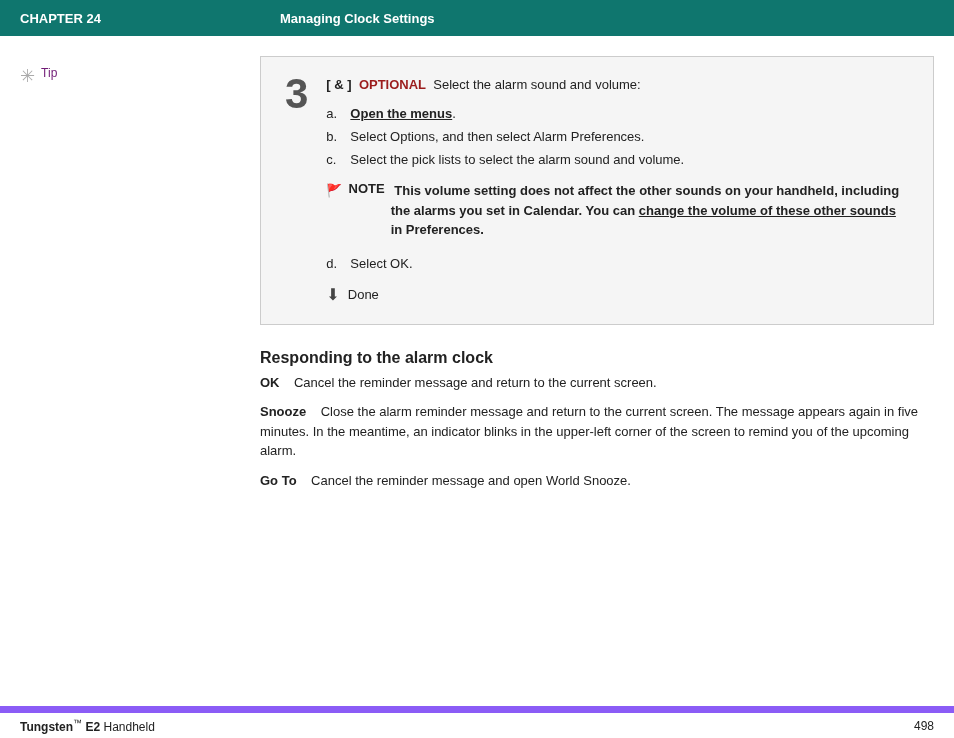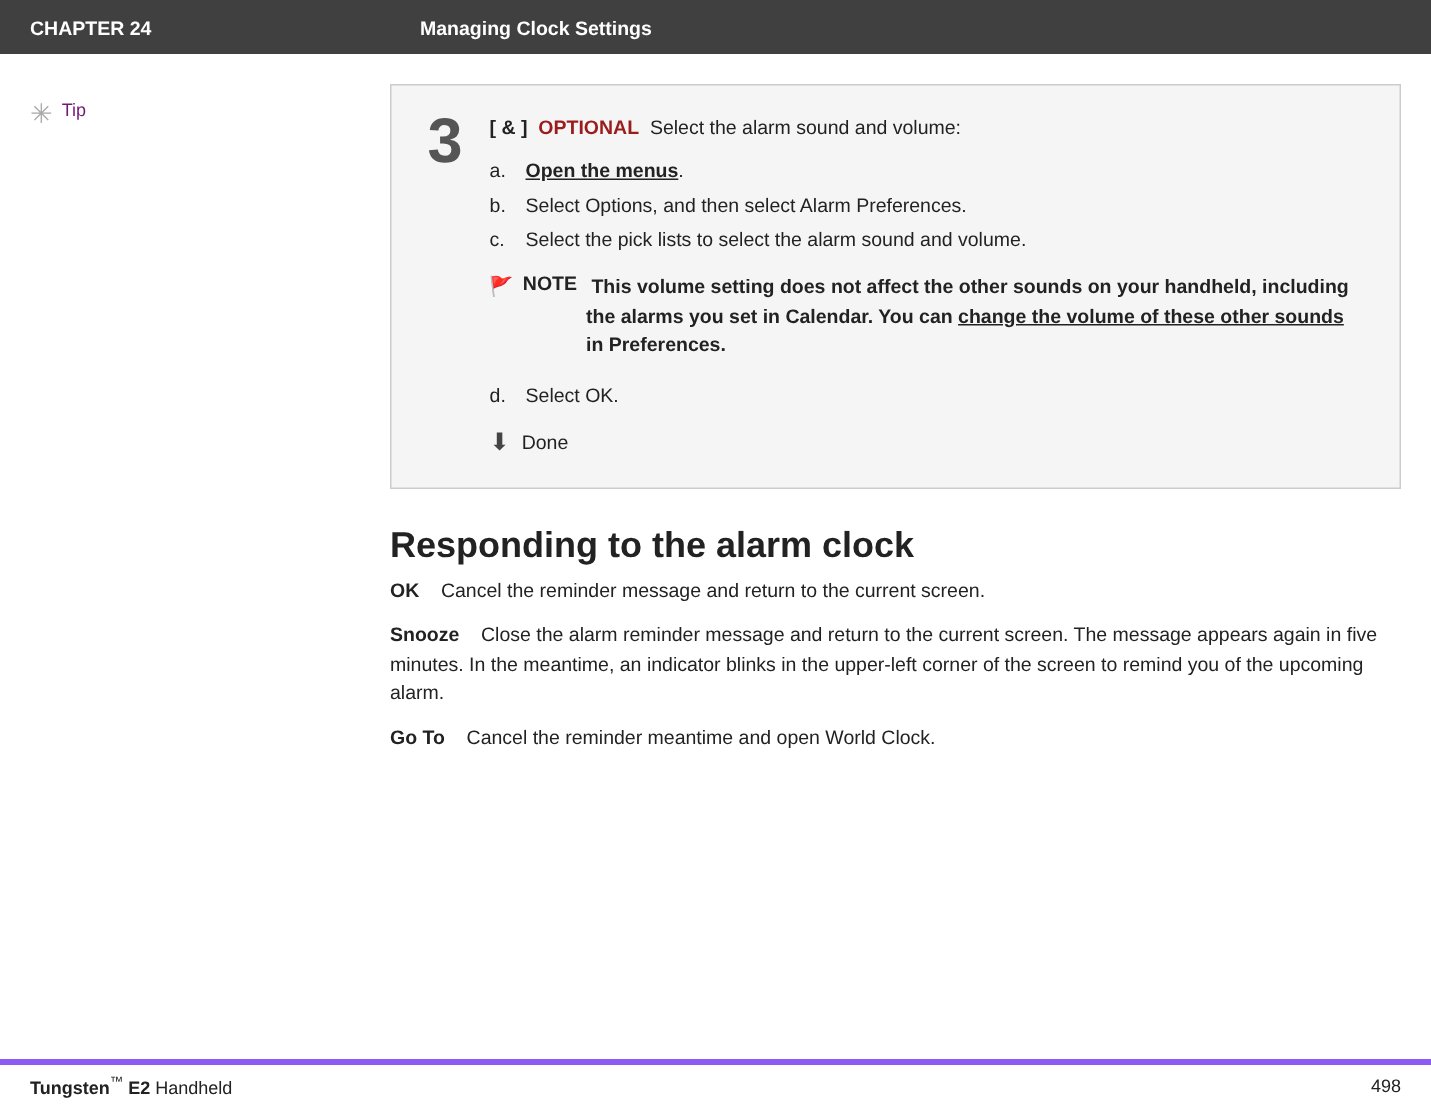--- a/index.html
+++ b/index.html
@@ -16,7 +16,7 @@
 
     
     .header {
-      background: #404040;
+      background: #0f766e;
       height: 36px;
       display: flex;
       align-items: center;

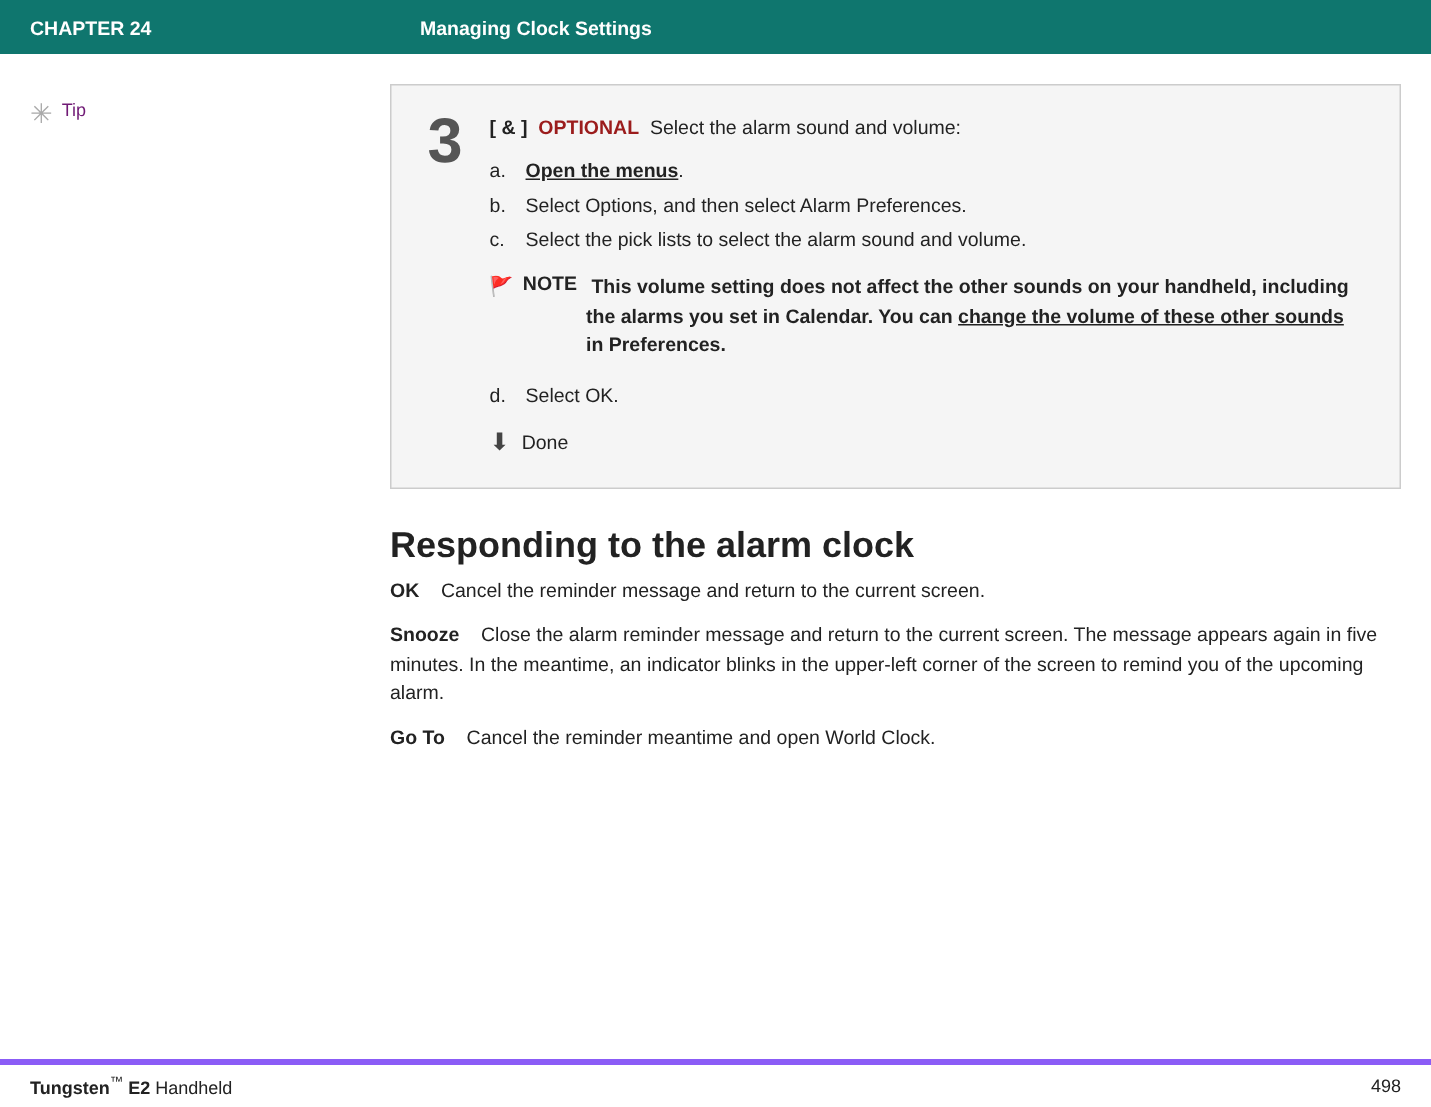--- a/index.html
+++ b/index.html
@@ -177,7 +177,7 @@
       padding: 0 0 20px 0;
     }
     .responding-title {
-      font-size: 24px;
+      font-size: 16px;
       font-weight: bold;
       color: #222;
       margin-bottom: 6px;

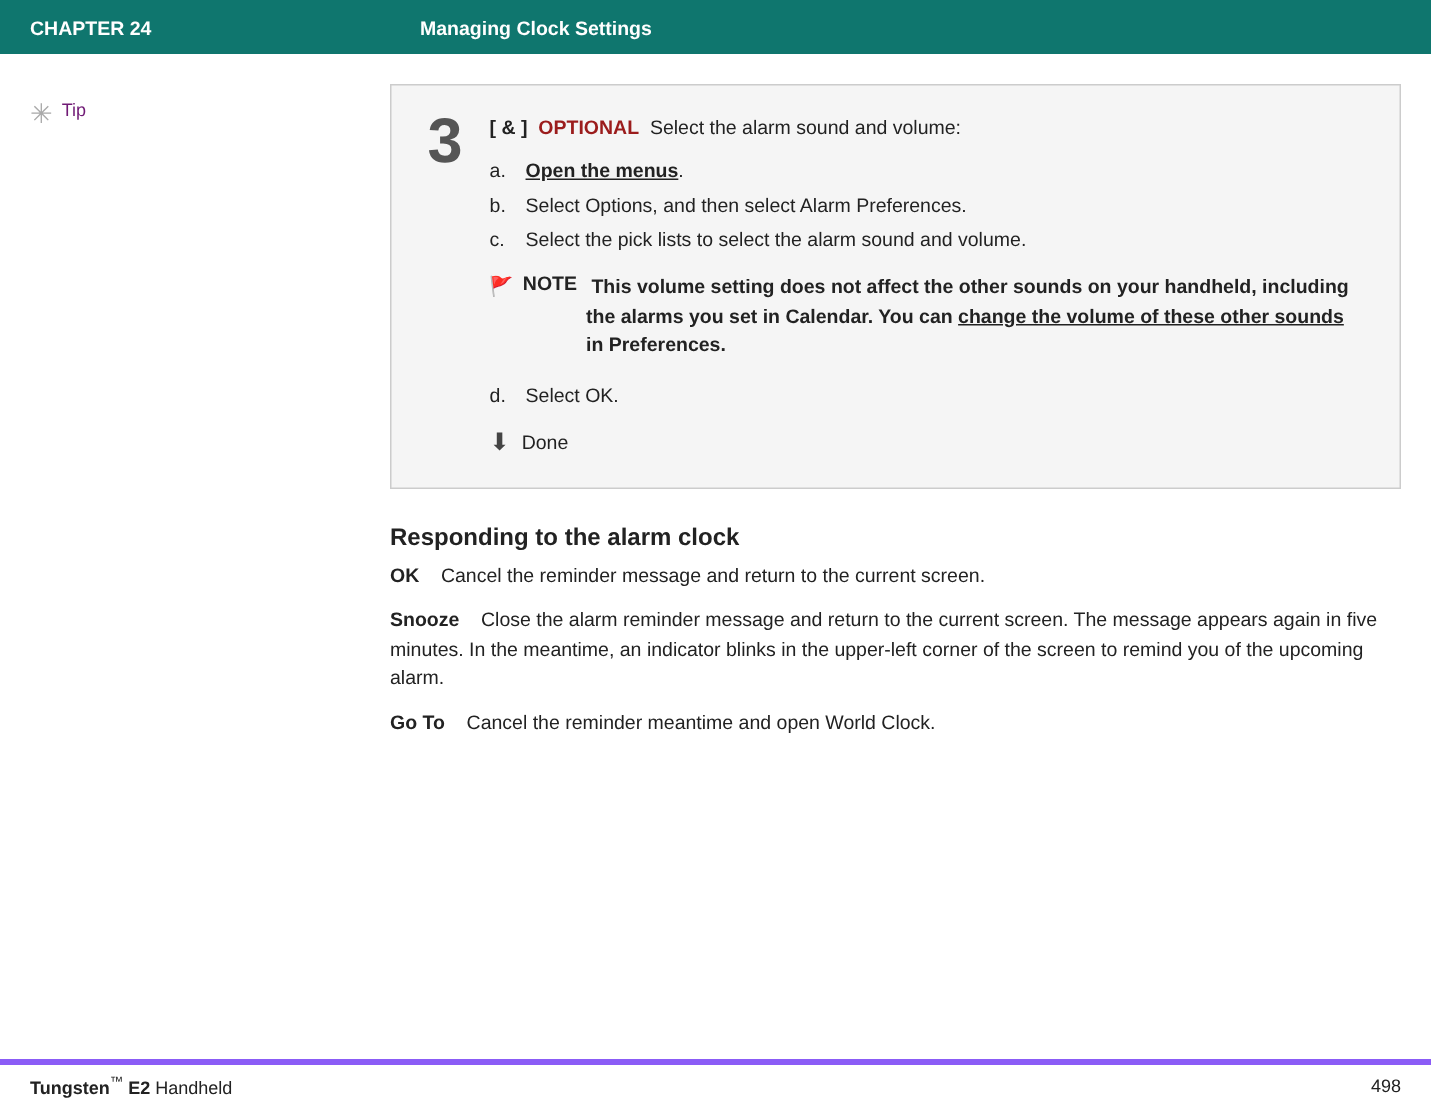--- a/index.html
+++ b/index.html
@@ -306,7 +306,7 @@
 
       <div class="response-item">
         <span class="response-term">Go To</span>
-        &nbsp;&nbsp;&nbsp;<span>Cancel the reminder meantime and open World Clock.</span>
+        &nbsp;&nbsp;&nbsp;<span>Cancel the reminder message and open World Snooze.</span>
       </div>
     </div>
 

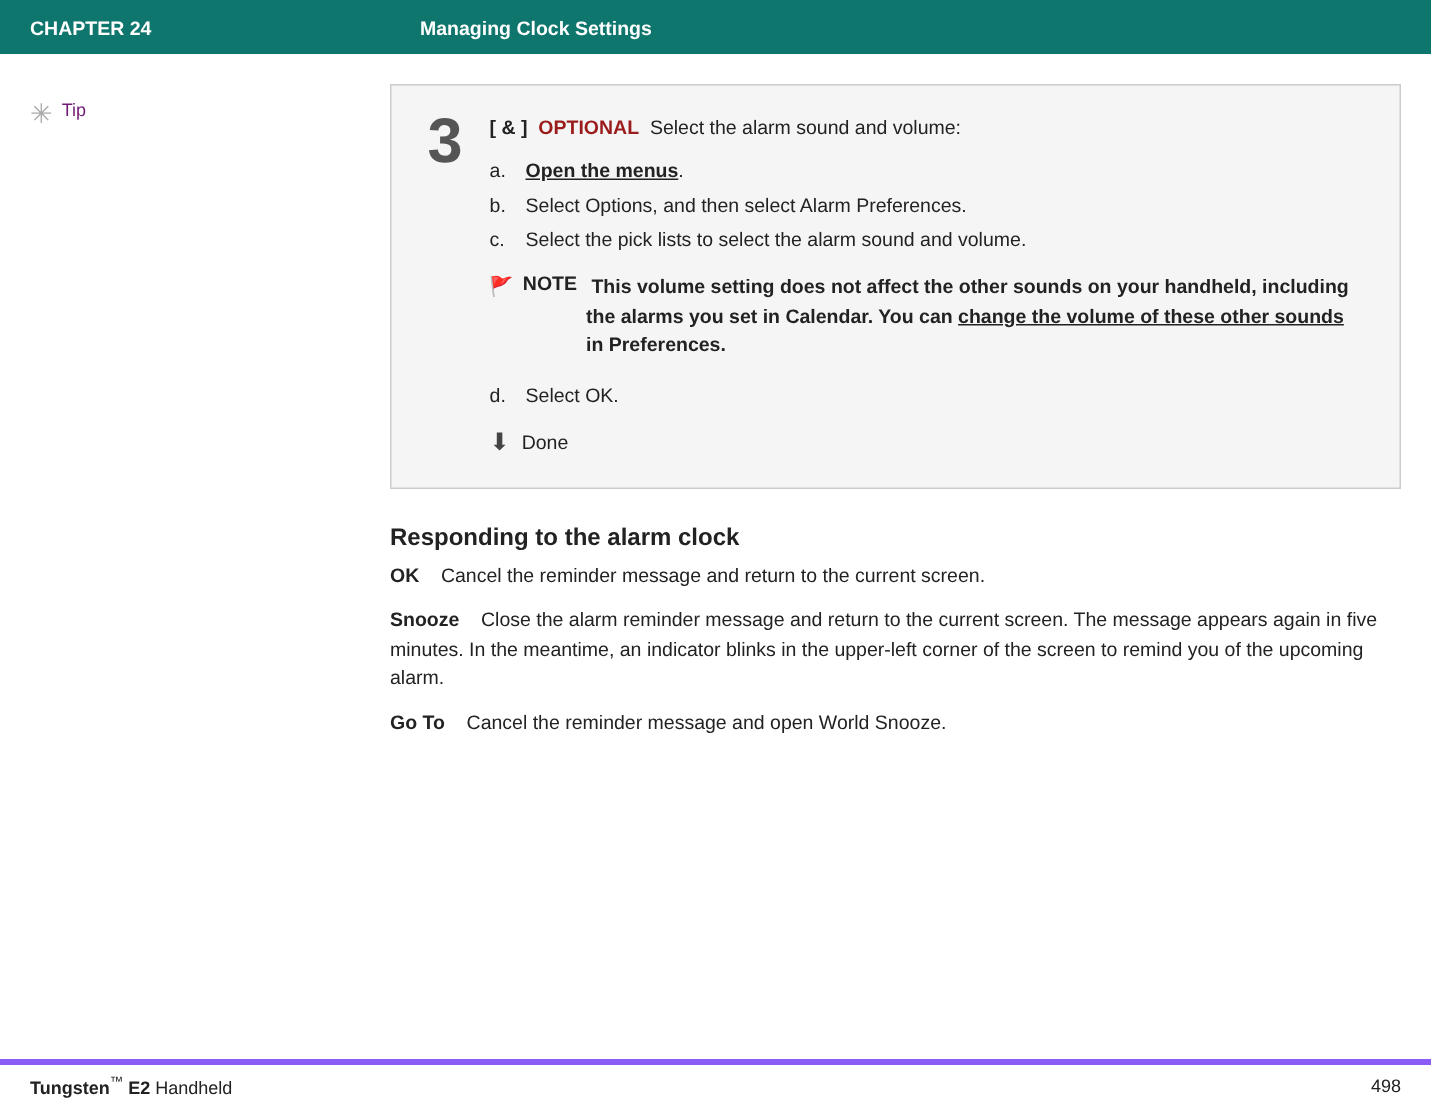--- a/index.html
+++ b/index.html
@@ -203,7 +203,7 @@
       bottom: 0;
       left: 0;
       right: 0;
-      border-top: 4px solid #8b5cf6;
+      border-top: 7px solid #8b5cf6;
       height: 32px;
       display: flex;
       align-items: center;

